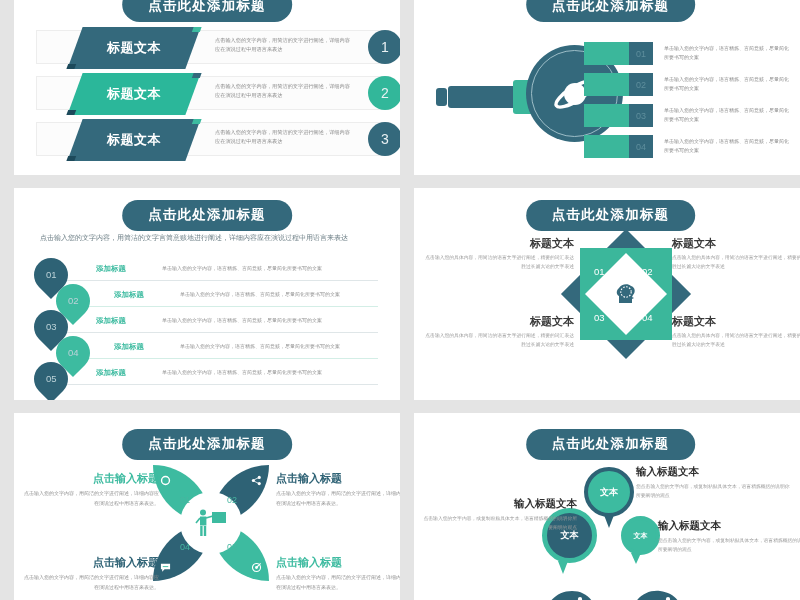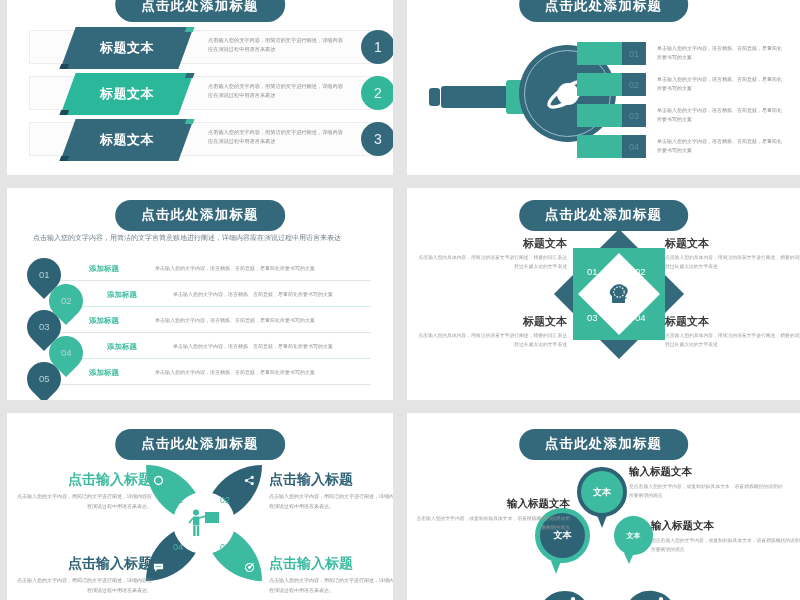--- a/index.html
+++ b/index.html
@@ -15,7 +15,7 @@
     grid-template-columns:393px 393px;
     grid-template-rows:175px 212px 213px;
     column-gap:14px;row-gap:13px;
-    padding-left:0px;
+    padding-left:7px;
     box-sizing:border-box;
   }
   .panel{

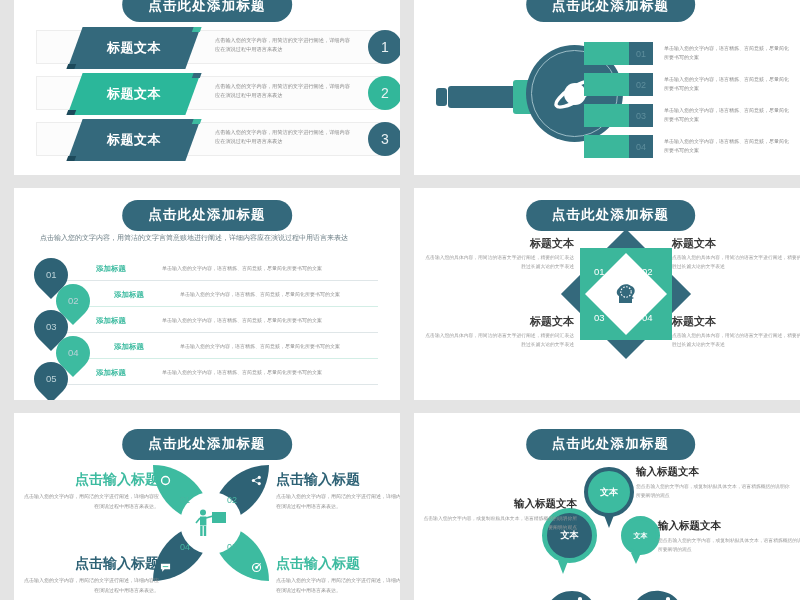--- a/index.html
+++ b/index.html
@@ -170,7 +170,7 @@
   .snum{position:absolute;color:#47b6a0;font-size:9px;}
   .sw-ic{position:absolute;}
   .sblk{position:absolute;width:135px;}
-  .sblk .st{font-size:14px;font-weight:bold;margin-bottom:3px;}
+  .sblk .st{font-size:11px;font-weight:bold;margin-bottom:3px;}
   .sblk .sb{font-size:5px;line-height:1.9;color:#8f8f8f;}
   .sblk.L{text-align:right;}
 

